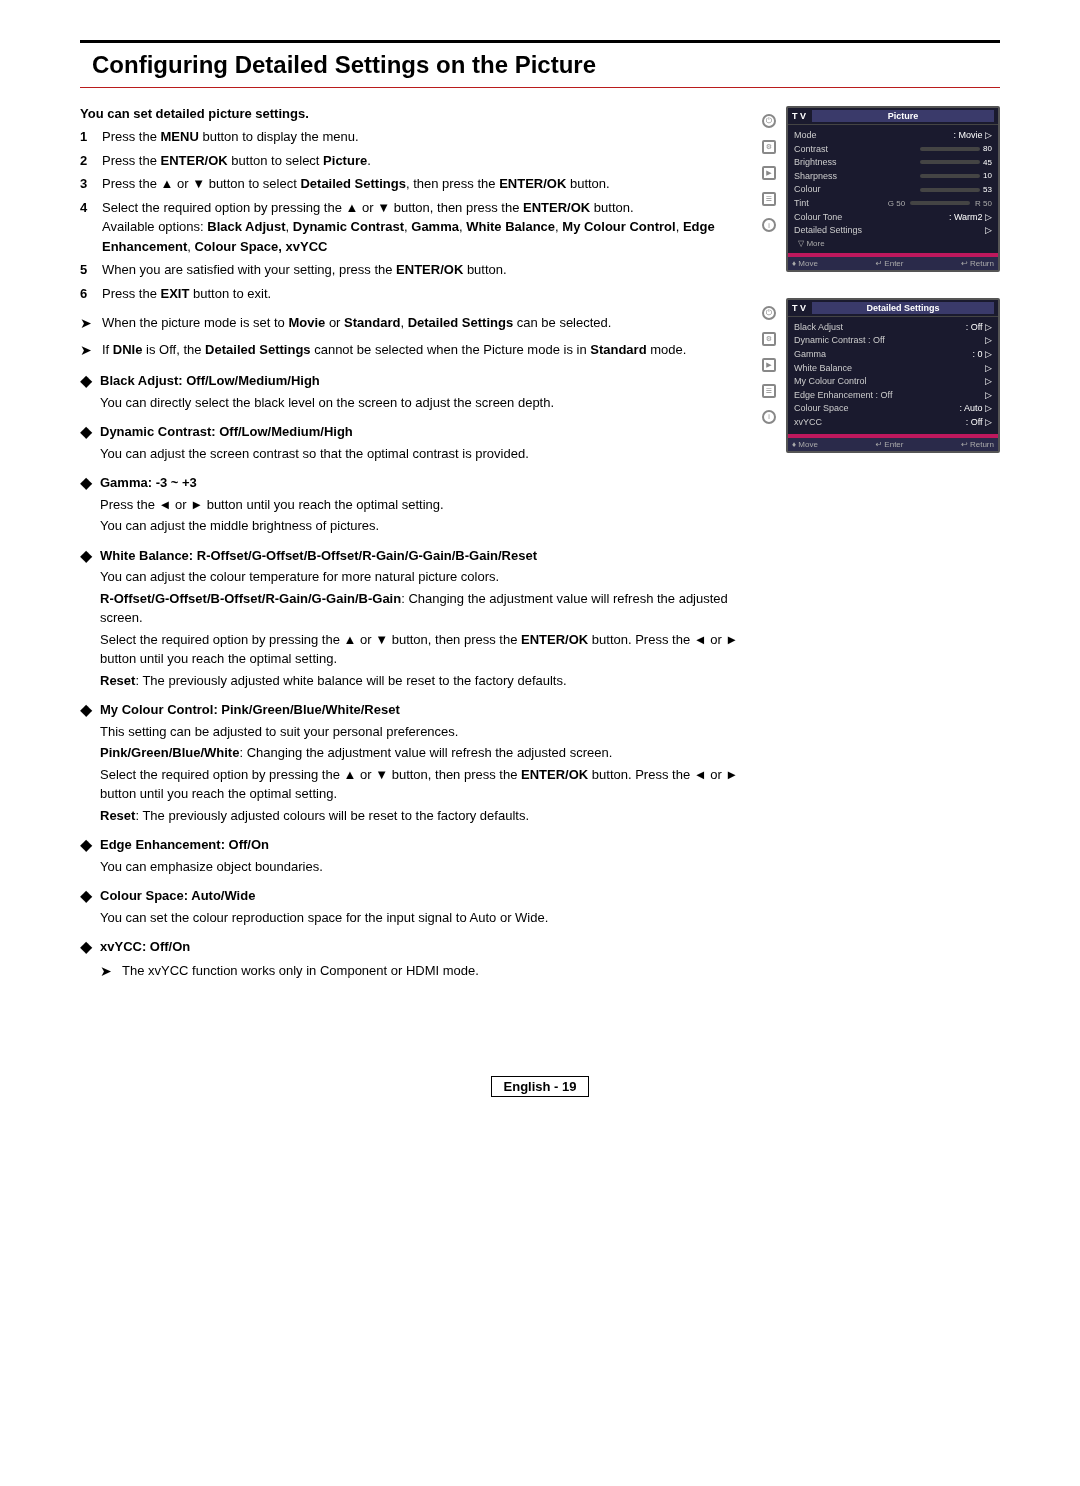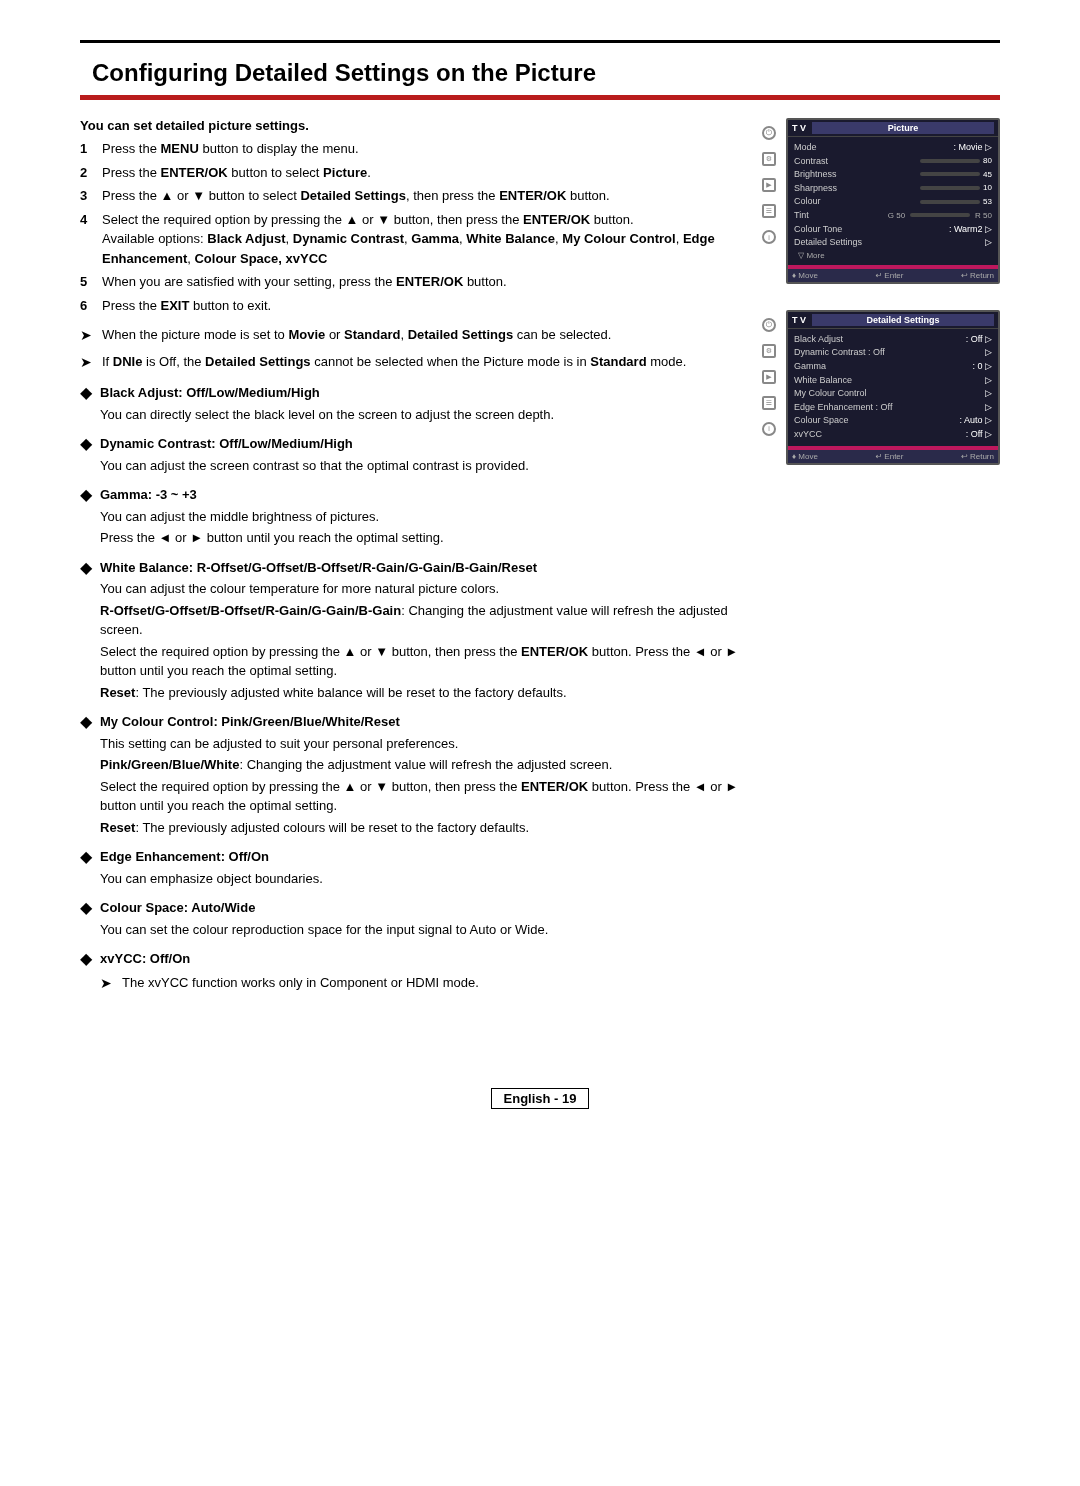--- a/index.html
+++ b/index.html
@@ -16,8 +16,8 @@
       font-size: 24px;
       font-weight: bold;
       border-top: 3px solid #000;
-      border-bottom: 5px solid #b91c1c;
-      padding: 16px 0 8px 12px;
+      border-bottom: 1px solid #b91c1c;
+      padding: 8px 0 8px 12px;
       margin-bottom: 18px;
     }
     .content-area {

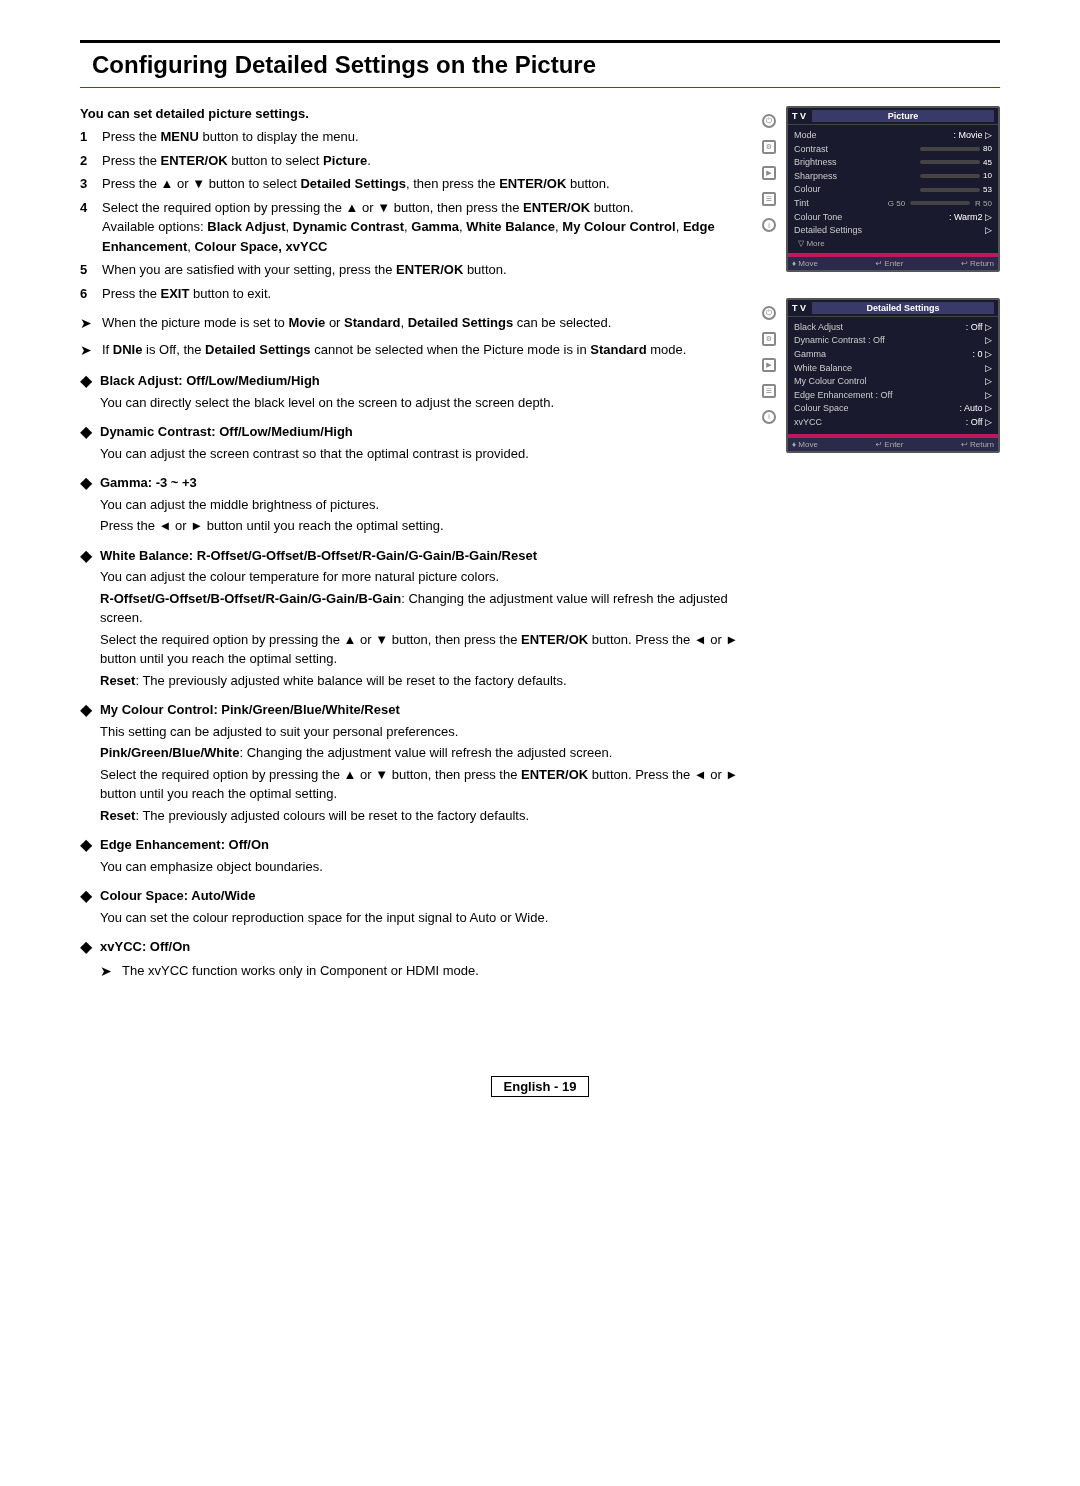--- a/index.html
+++ b/index.html
@@ -229,8 +229,8 @@
         <span class="diamond">◆</span>
         <div class="bullet-content">
           <p><strong>Gamma: -3 ~ +3</strong></p>
+          <p>Press the ◄ or ► button until you reach the optimal setting.</p>
           <p>You can adjust the middle brightness of pictures.</p>
-          <p>Press the ◄ or ► button until you reach the optimal setting.</p>
         </div>
       </div>
 

